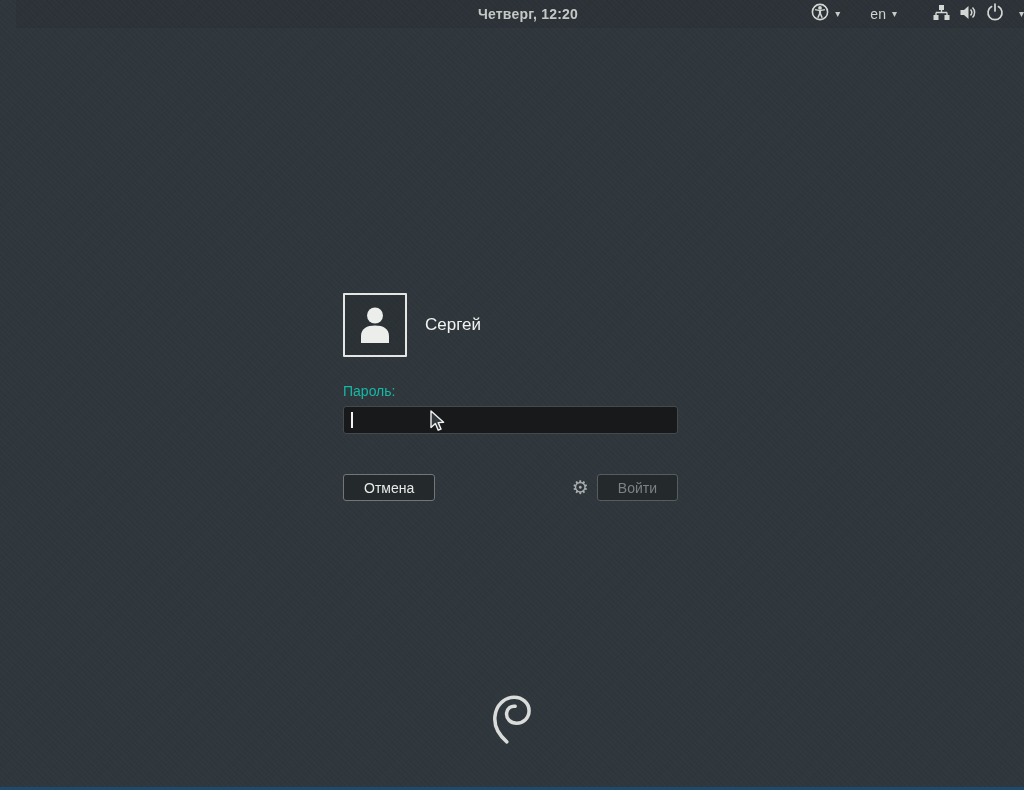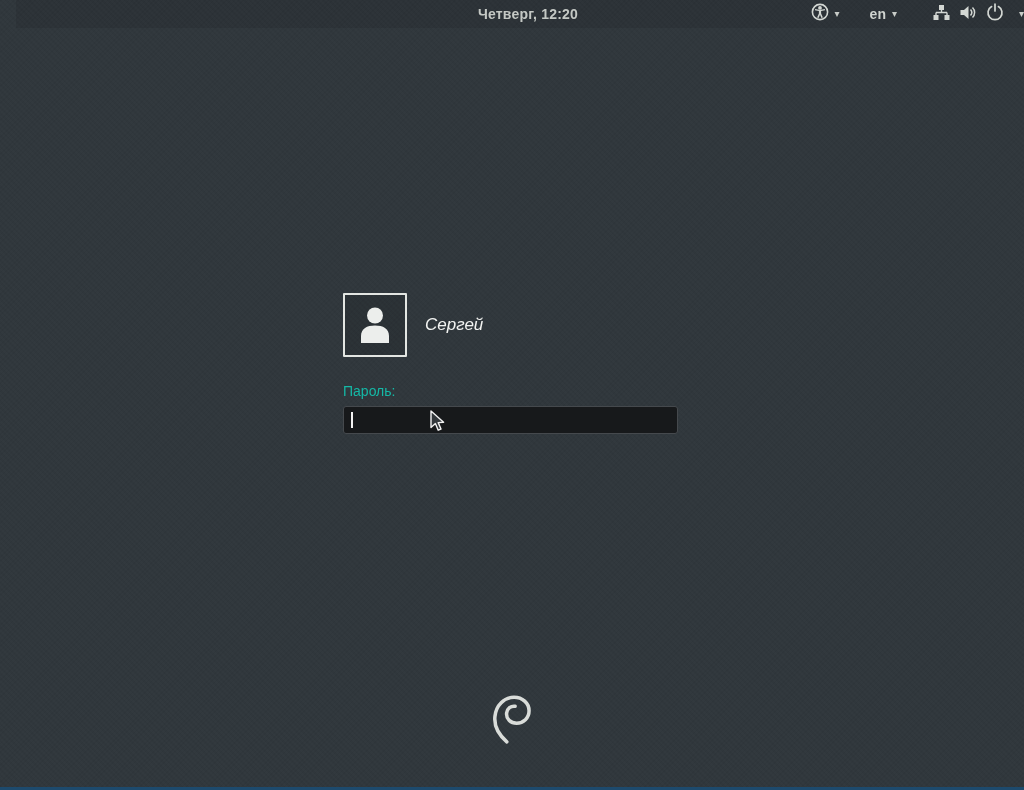--- a/index.html
+++ b/index.html
@@ -31,7 +31,7 @@
   }
   .tb-item { display:flex; align-items:center; height:28px; padding:0 8px; cursor:pointer; }
   .tb-item .arrow { font-size:10px; color:#c8ccc8; margin-left:6px; line-height:1; }
-  .lang-label { font-size:14px; font-weight:700; color:#cfd3cf; }
+  .lang-label { font-size:14px; font-weight:400; color:#cfd3cf; }
   .sysgroup { display:flex; align-items:center; gap:9px; padding:0 6px 0 10px; }
   .icon-svg { display:block; }
 

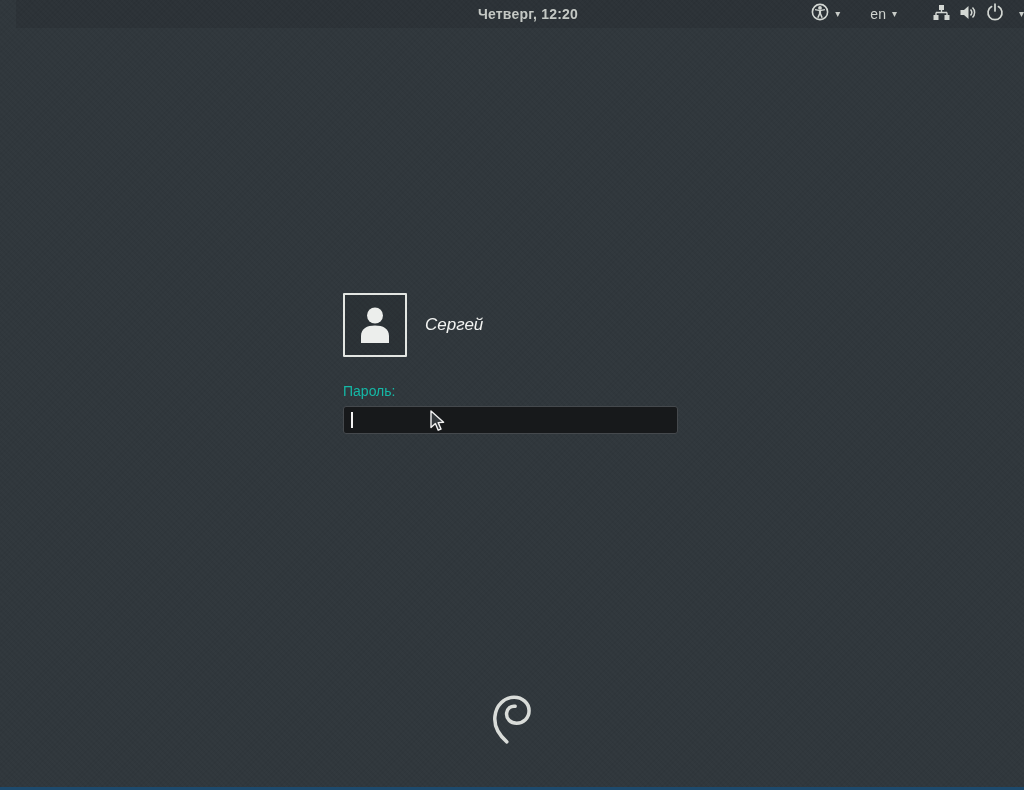--- a/index.html
+++ b/index.html
@@ -37,7 +37,7 @@
 
   
   .login { position:absolute; left:343px; top:293px; width:335px; }
-  .user-row { display:flex; align-items:center;font-style:italic; }
+  .user-row { display:flex; align-items:center; }
   .avatar {
     width:64px; height:64px; border:2px solid #e3e6e2; border-radius:1px;
     display:flex; align-items:center; justify-content:center;

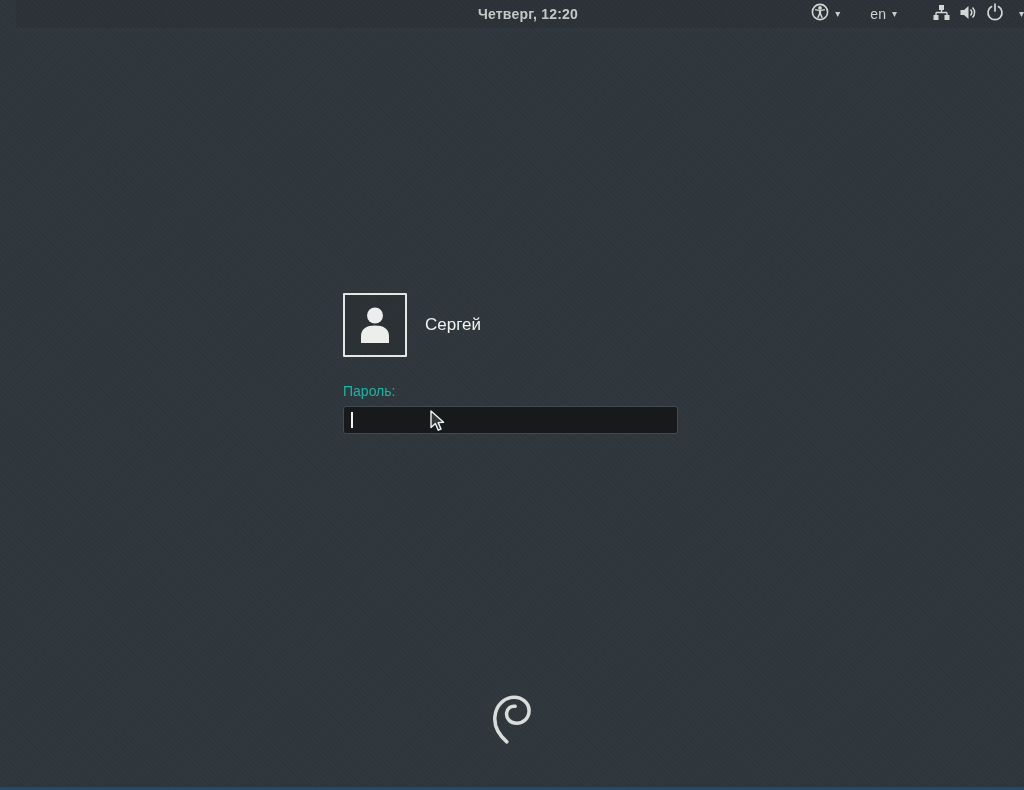--- a/index.html
+++ b/index.html
@@ -157,6 +157,11 @@
     <div class="caret"></div>
   </div>
 
+  <div class="btn-row">
+    <button class="btn">Отмена</button>
+    <span class="gear">⚙</span>
+    <button class="btn btn-signin">Войти</button>
+  </div>
 </div>
 
 <div class="logo-wrap">

